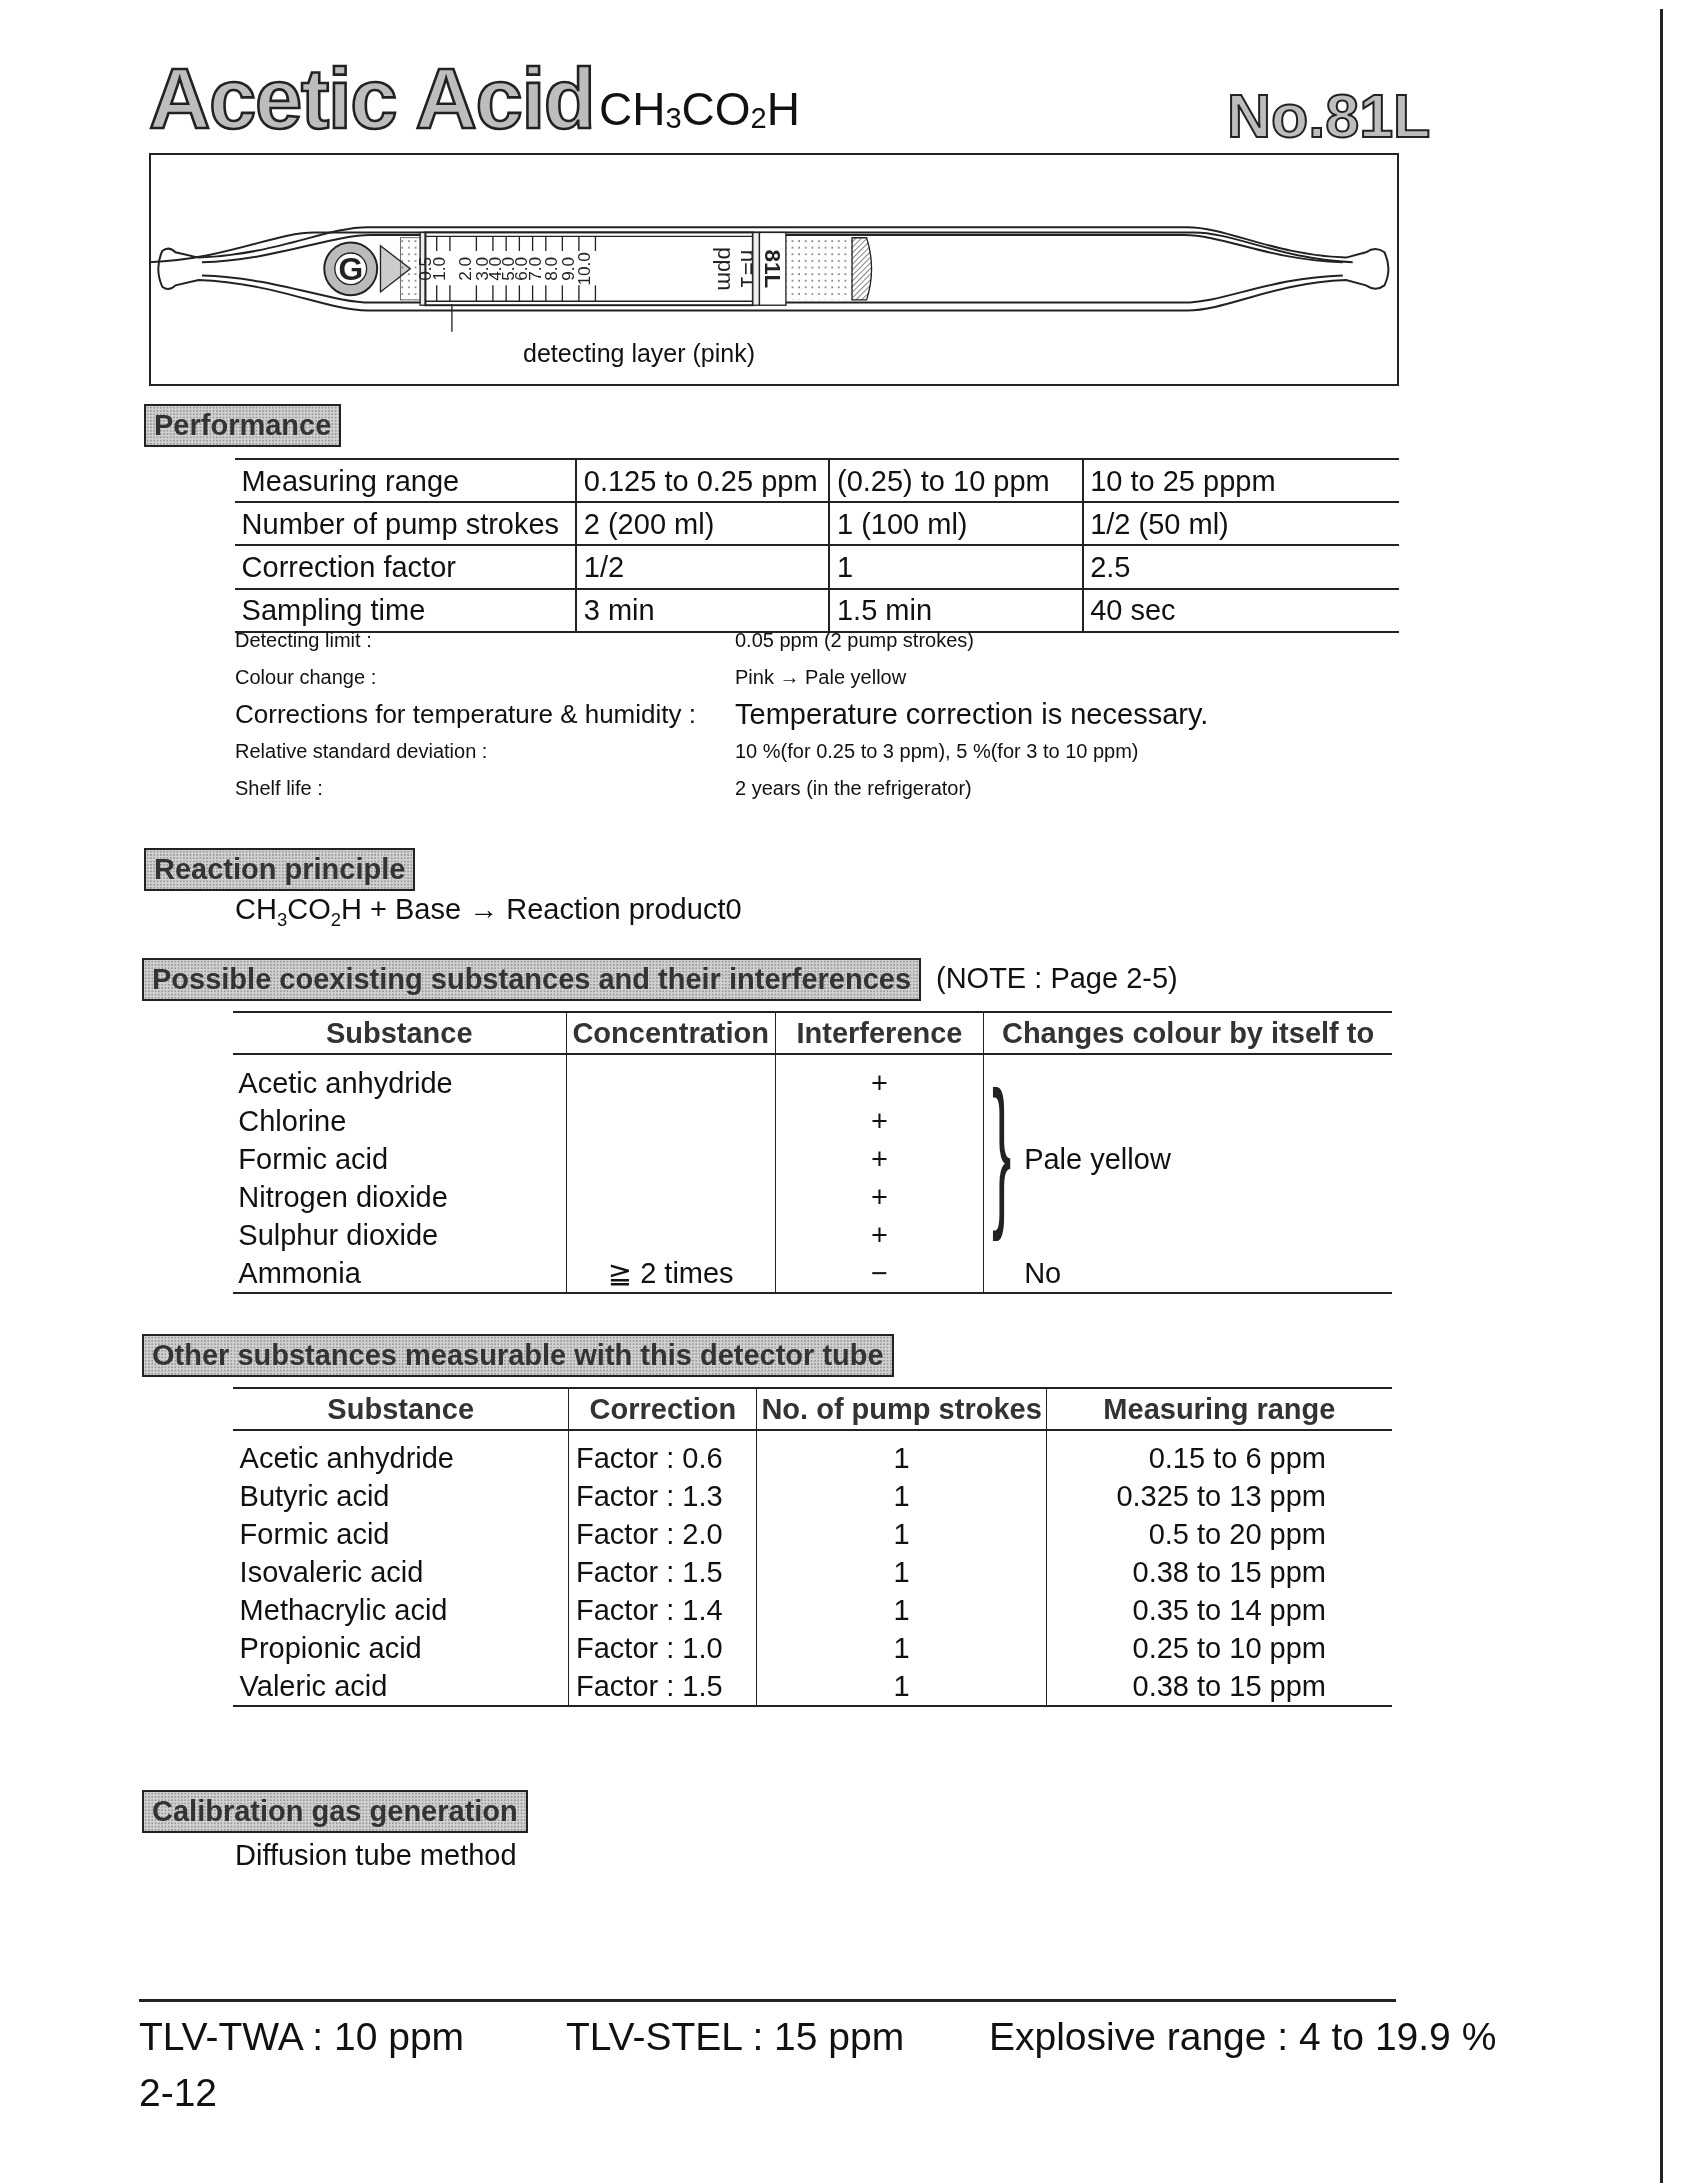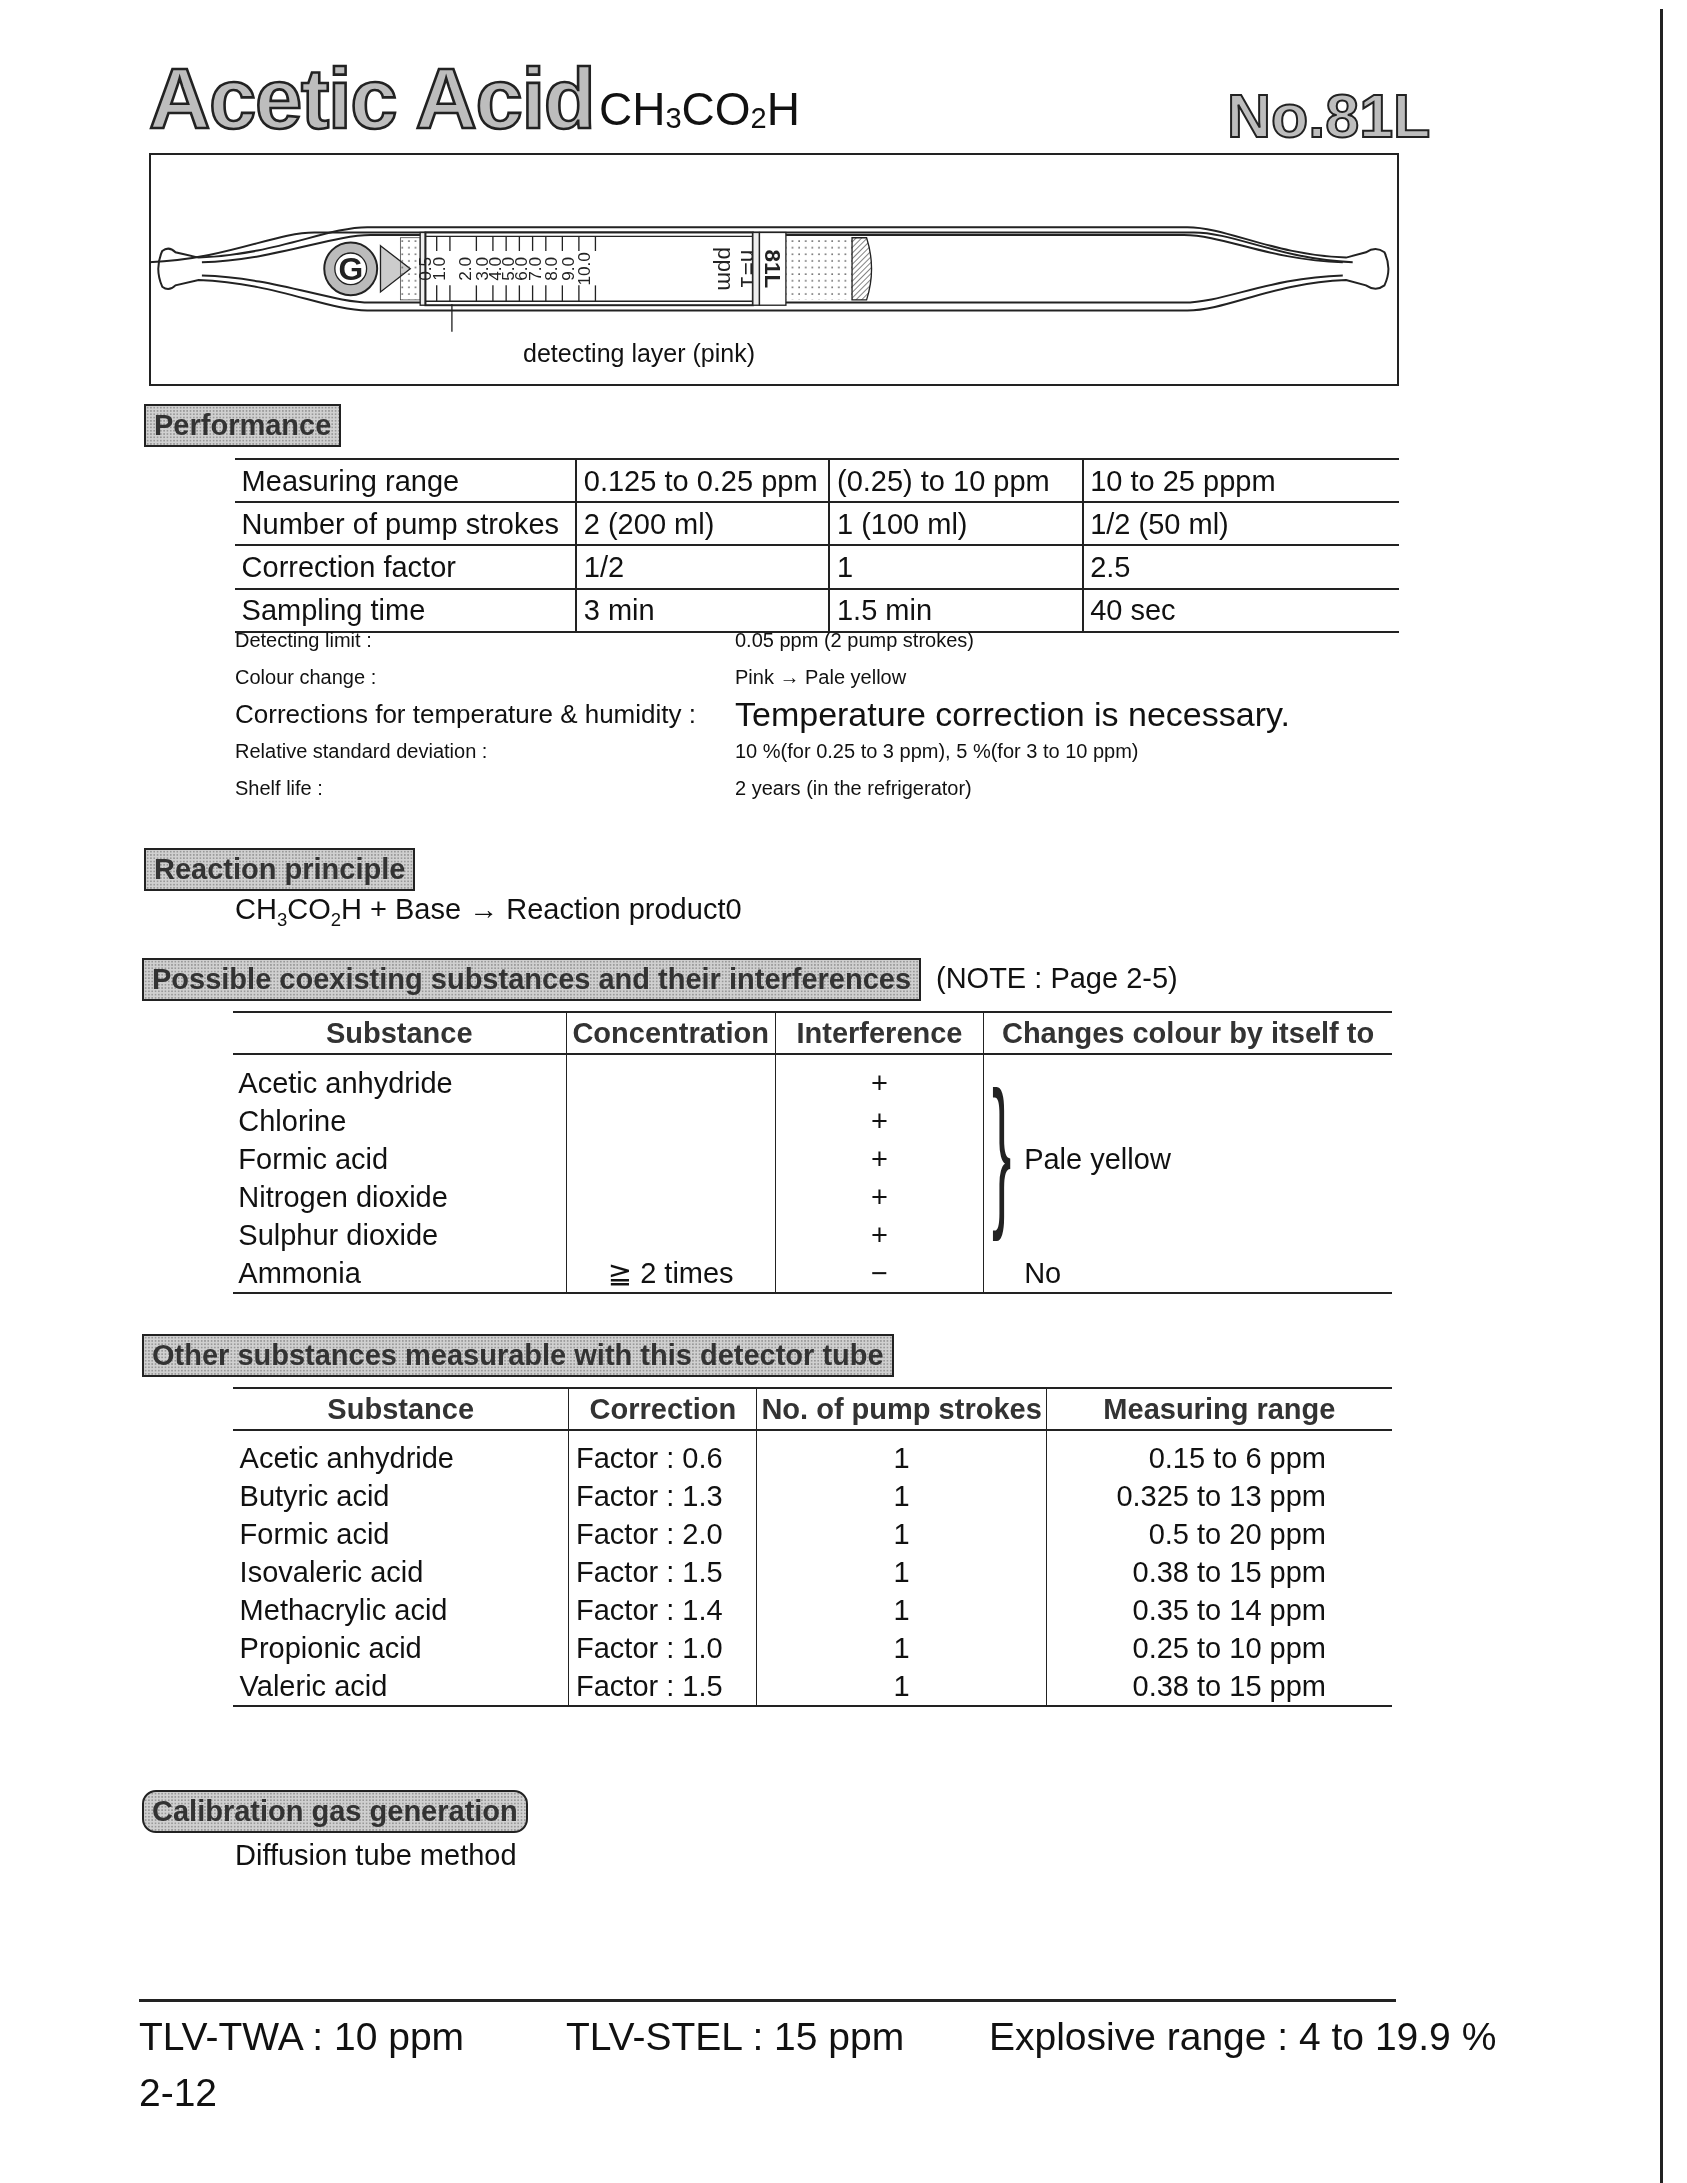--- a/index.html
+++ b/index.html
@@ -174,7 +174,7 @@
 <div id="specs">
     <div class="kv" style="top:622px"><span>Detecting limit :</span><span class="v">0.05 ppm  (2 pump strokes)</span></div>
     <div class="kv" style="top:659px"><span>Colour change :</span><span class="v">Pink → Pale yellow</span></div>
-    <div class="kv small" style="top:696px"><span>Corrections for temperature &amp; humidity :</span><span class="v" style="font-size: 34px;">Temperature correction is necessary.</span></div>
+    <div class="kv small" style="top:696px"><span>Corrections for temperature &amp; humidity :</span><span class="v" style="font-size: 29px;">Temperature correction is necessary.</span></div>
     <div class="kv" style="top:733px"><span>Relative standard deviation :</span><span class="v">10 %(for 0.25 to 3 ppm), 5 %(for 3 to 10 ppm)</span></div>
     <div class="kv" style="top:770px"><span>Shelf life :</span><span class="v">2 years  (in the refrigerator)</span></div>
   </div>

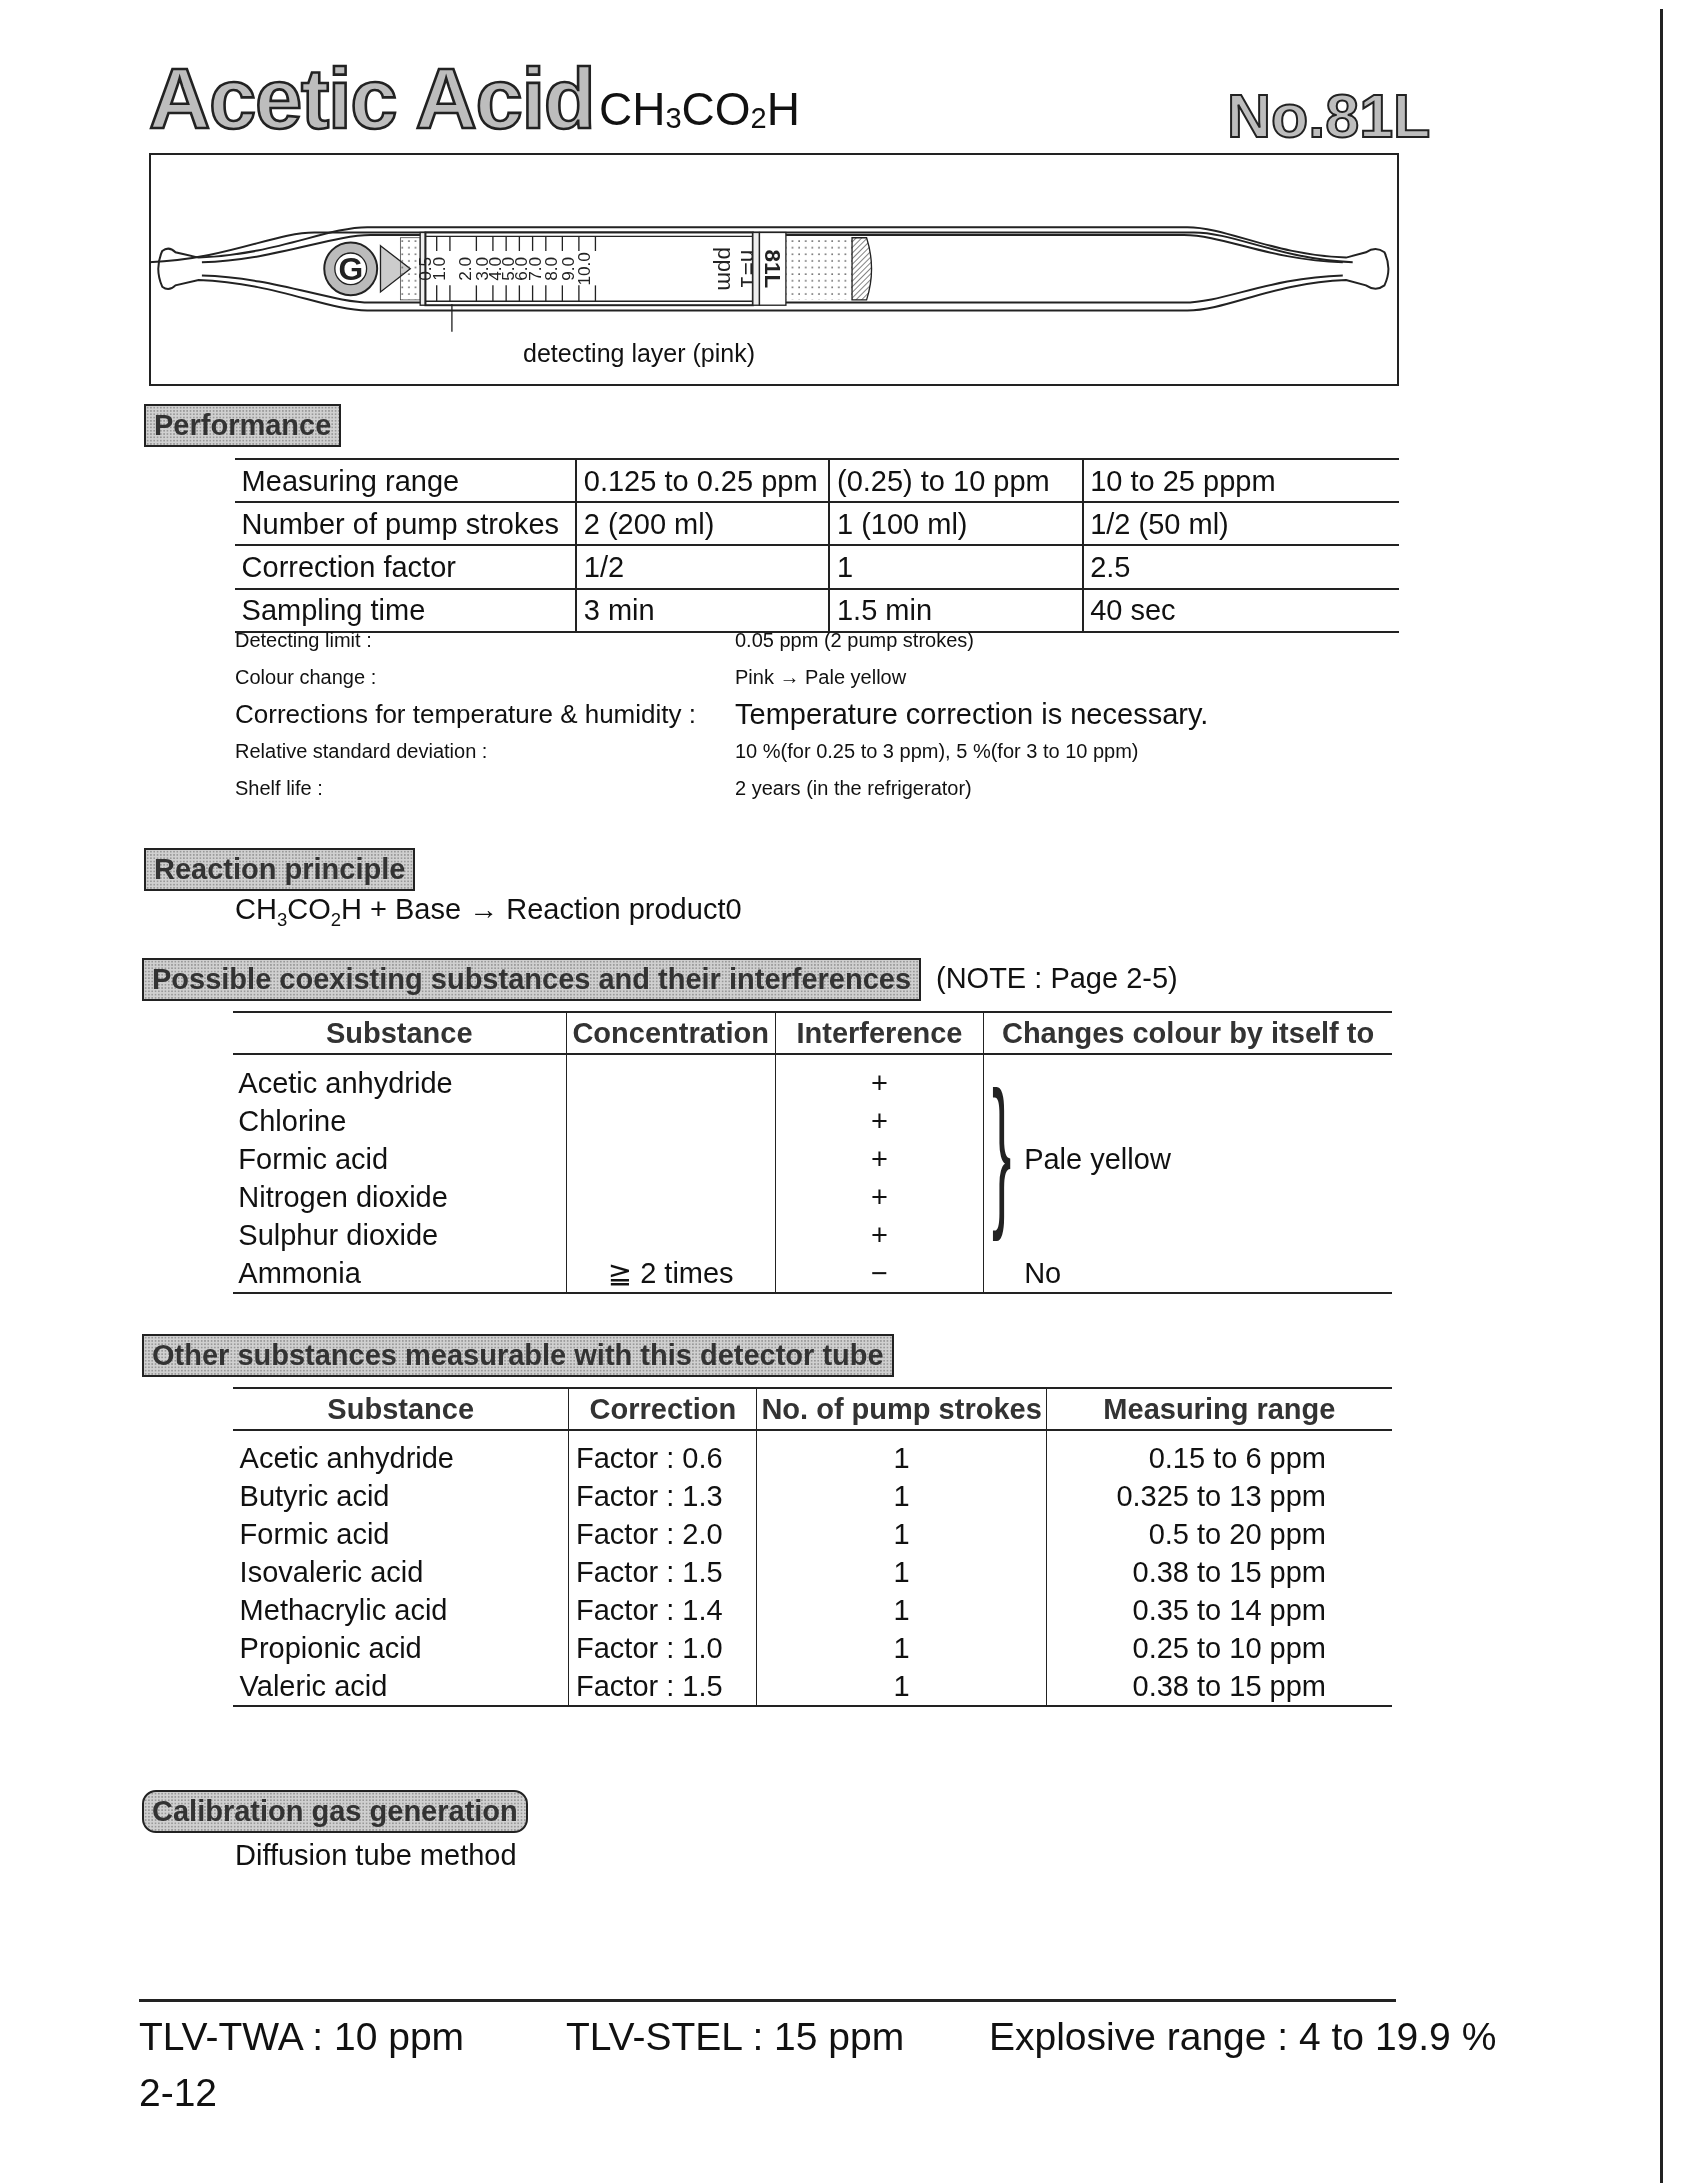--- a/index.html
+++ b/index.html
@@ -285,7 +285,7 @@
     </tbody>
 </table>
 
-<div class="abs sect" style="left:142px;top:1790px;border-radius:14px;">Calibration gas generation</div>
+<div class="abs sect" style="left:142px;top:1790px;">Calibration gas generation</div>
 <div class="abs text44" style="left:235px;top:1839px;">Diffusion tube method</div>
 
 <div class="abs footline"></div>

